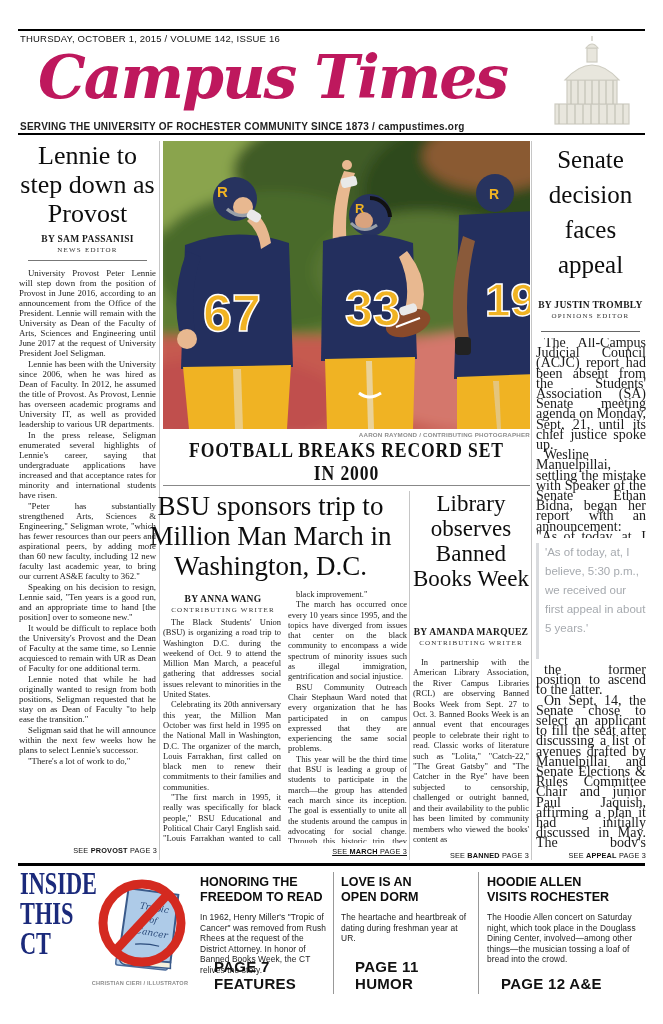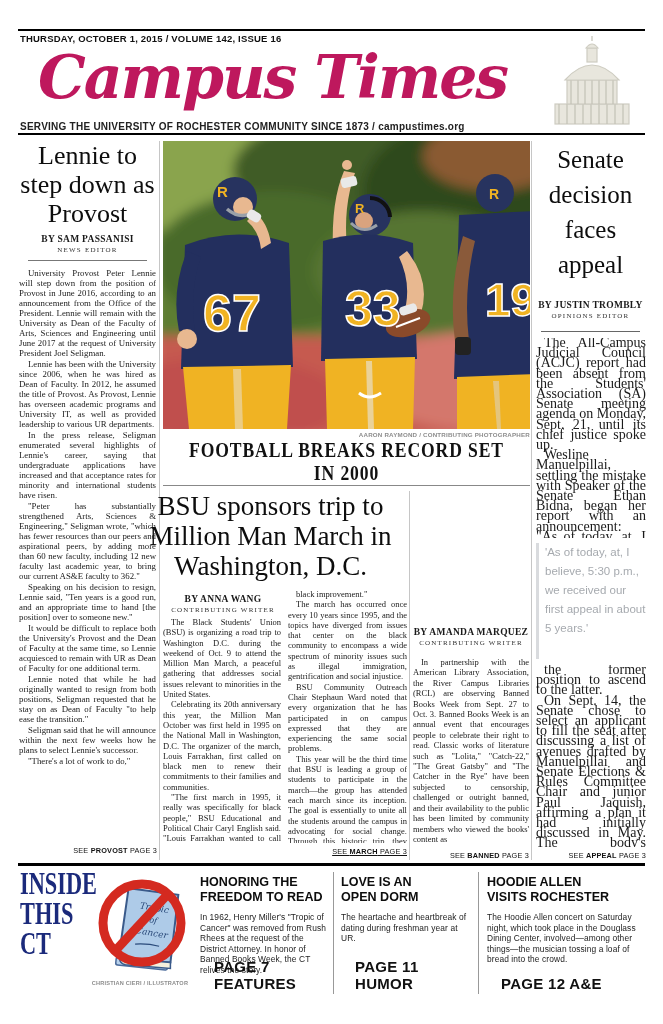--- a/index.html
+++ b/index.html
@@ -11,7 +11,7 @@
 
   
   .top-rule{left:18px;top:29px;width:627px;height:2px;}
-  .dateline{left:20px;top:33px;font-family:"Liberation Sans",sans-serif;font-weight:bold;
+  .dateline{left:20px;top:33px;font-family:"Liberation Sans",sans-serif;font-weight:normal;
             font-size:9.5px;letter-spacing:.2px;color:#111;text-align:right;}
   .masthead{left:20px;top:38px;width:505px;text-align:center;margin:0;
             font-family:"DejaVu Serif",serif;font-weight:bold;font-style:italic;

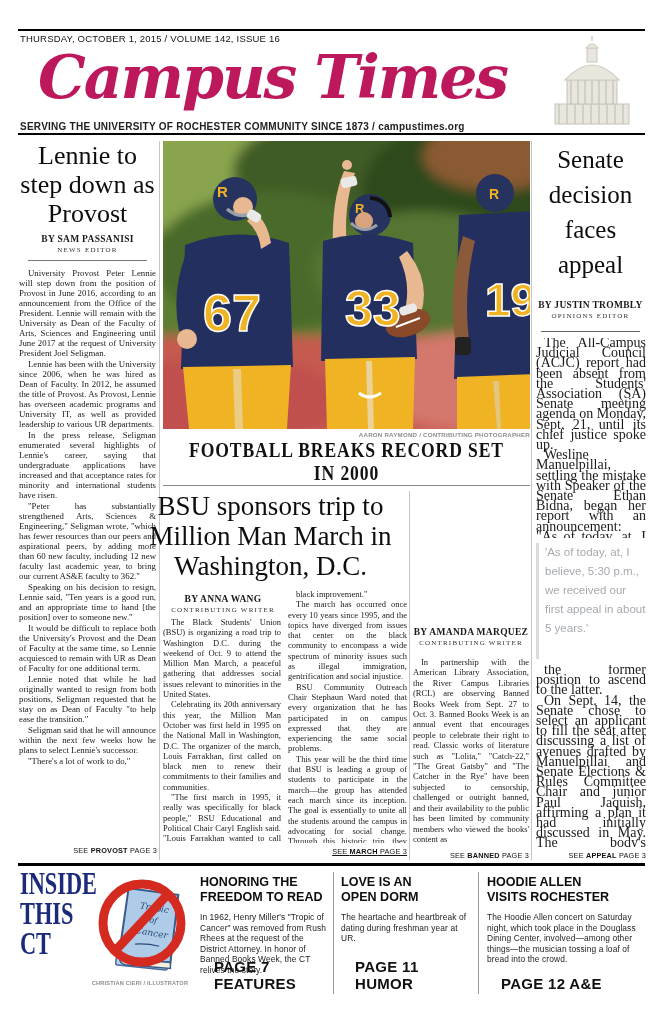--- a/index.html
+++ b/index.html
@@ -234,6 +234,7 @@
 
   <div class="vrule" style="left:409px;top:491px;height:369px;"></div>
 
+  <h2 class="abs headline banned-headline">Library observes Banned Books Week</h2>
   <div class="abs byline banned-byline">
     <div class="by">BY AMANDA MARQUEZ</div>
     <div class="role">CONTRIBUTING WRITER</div>

